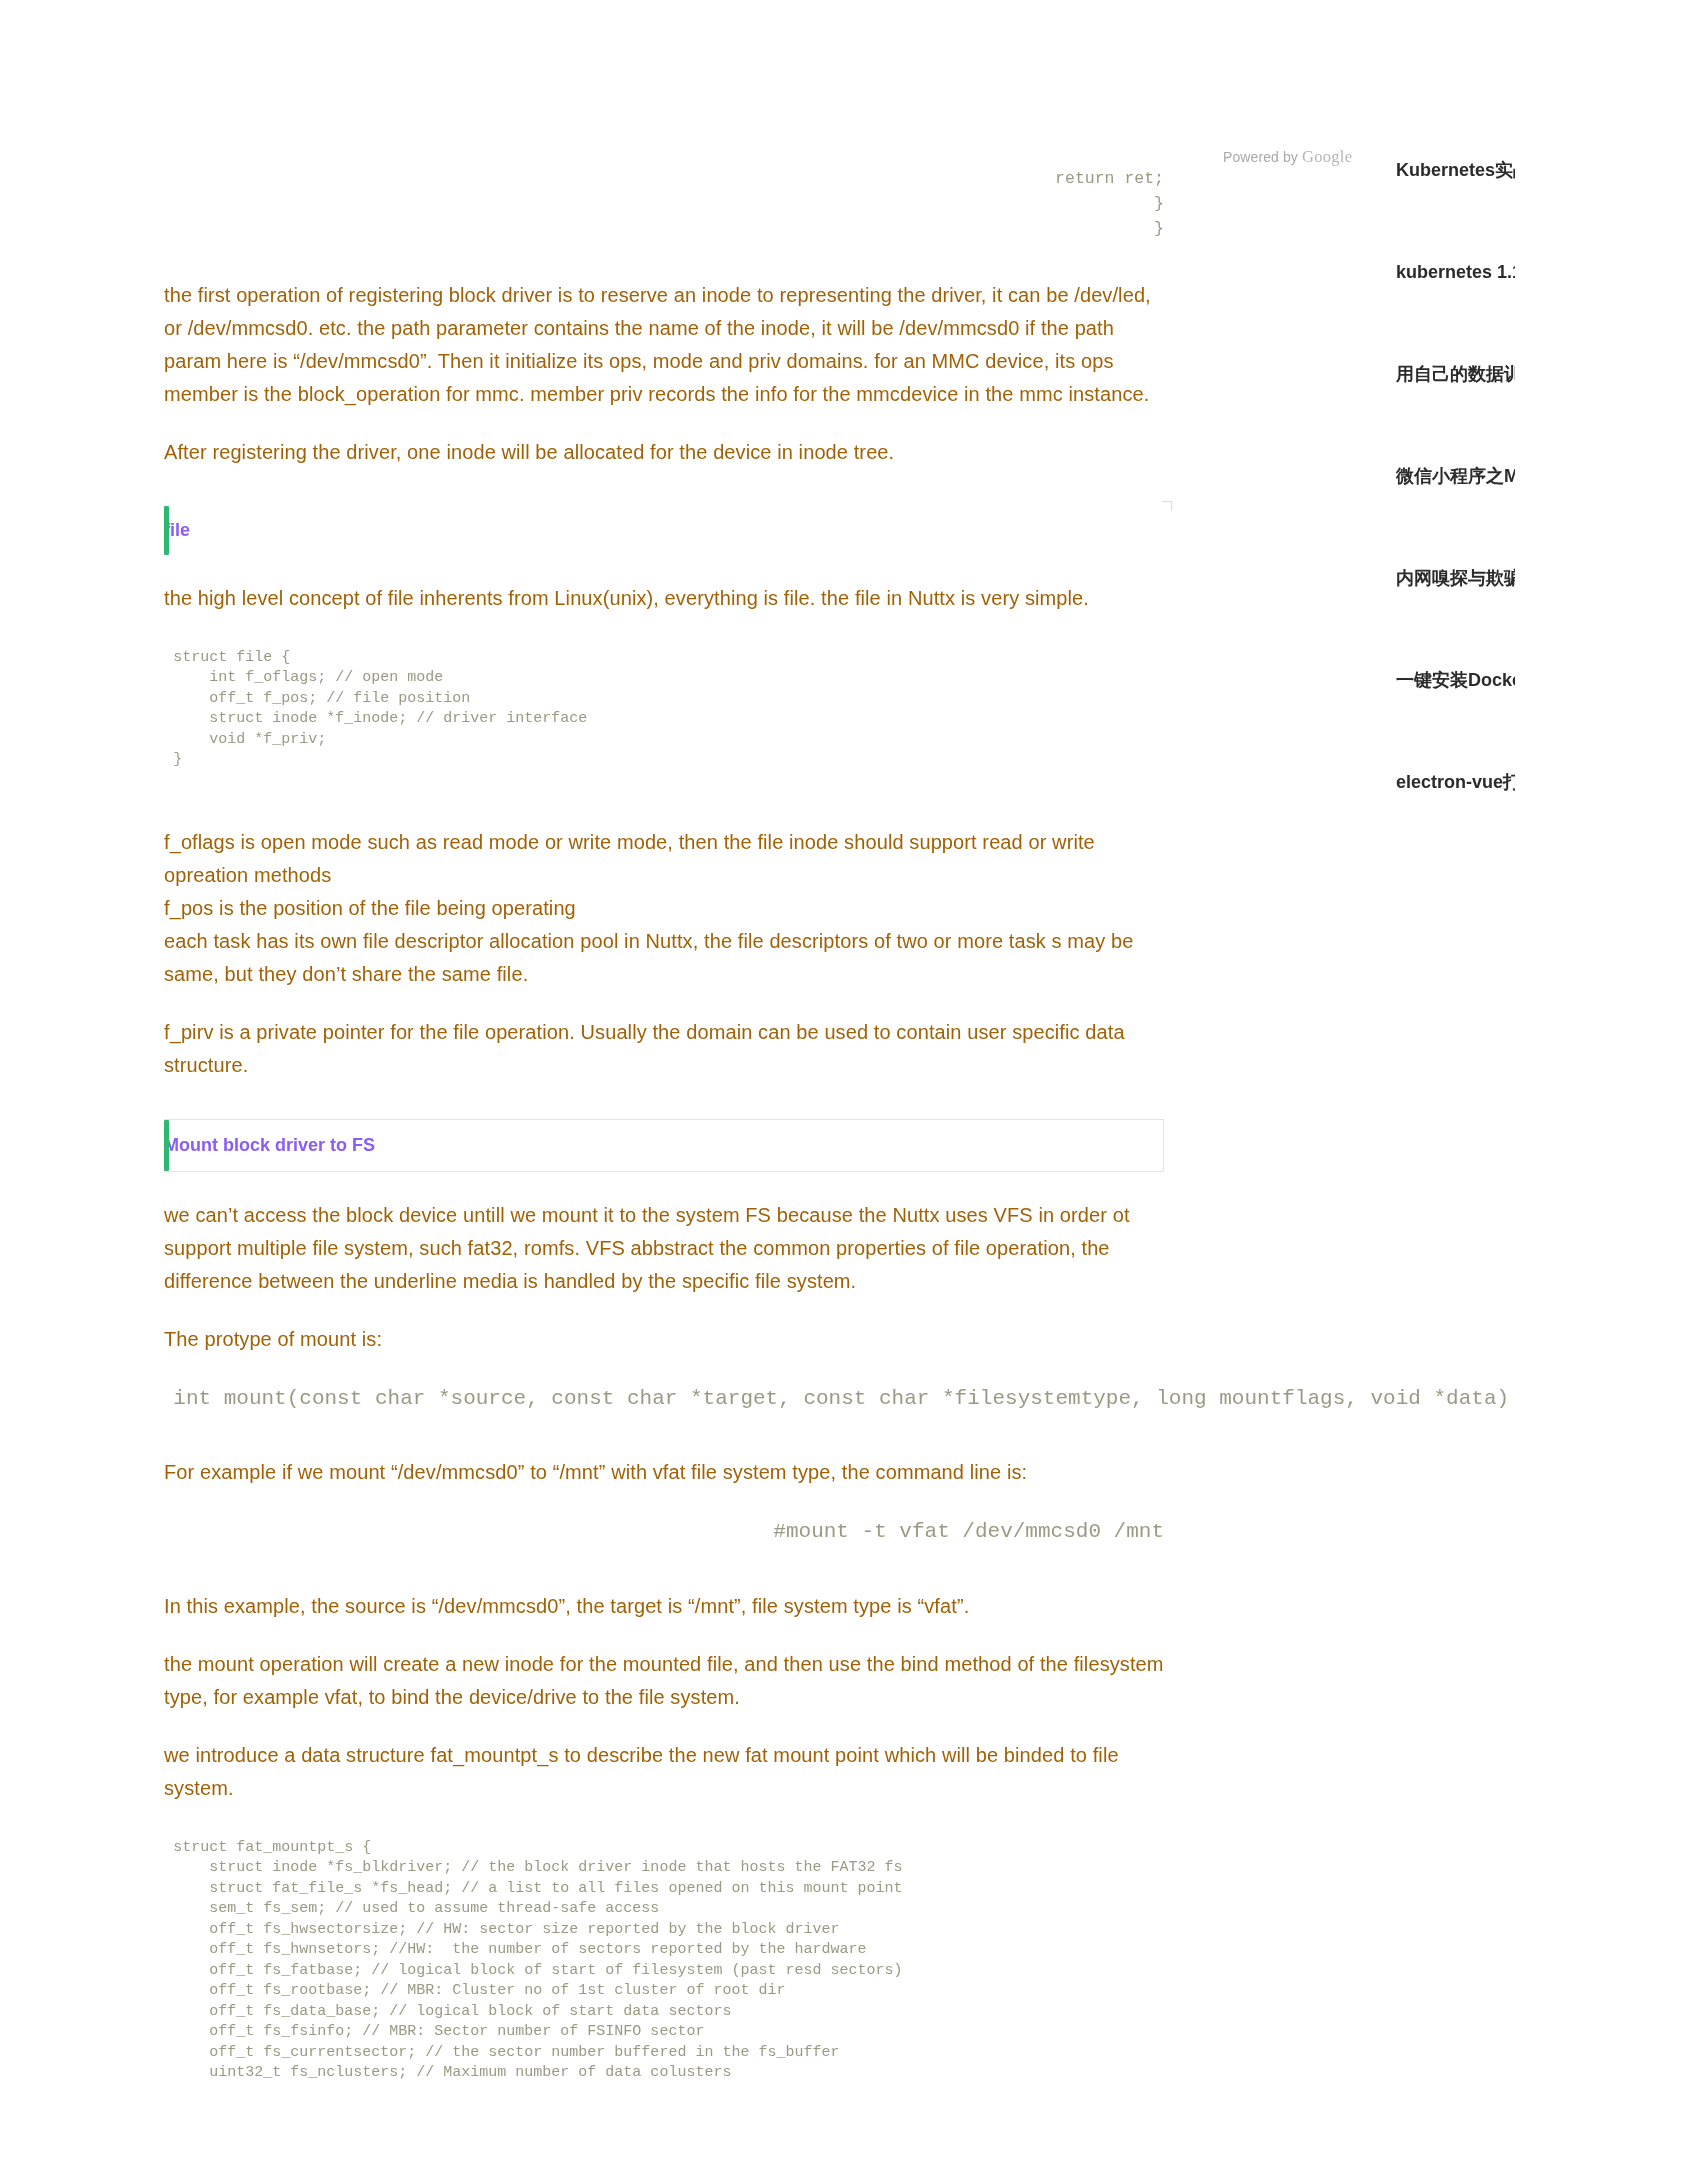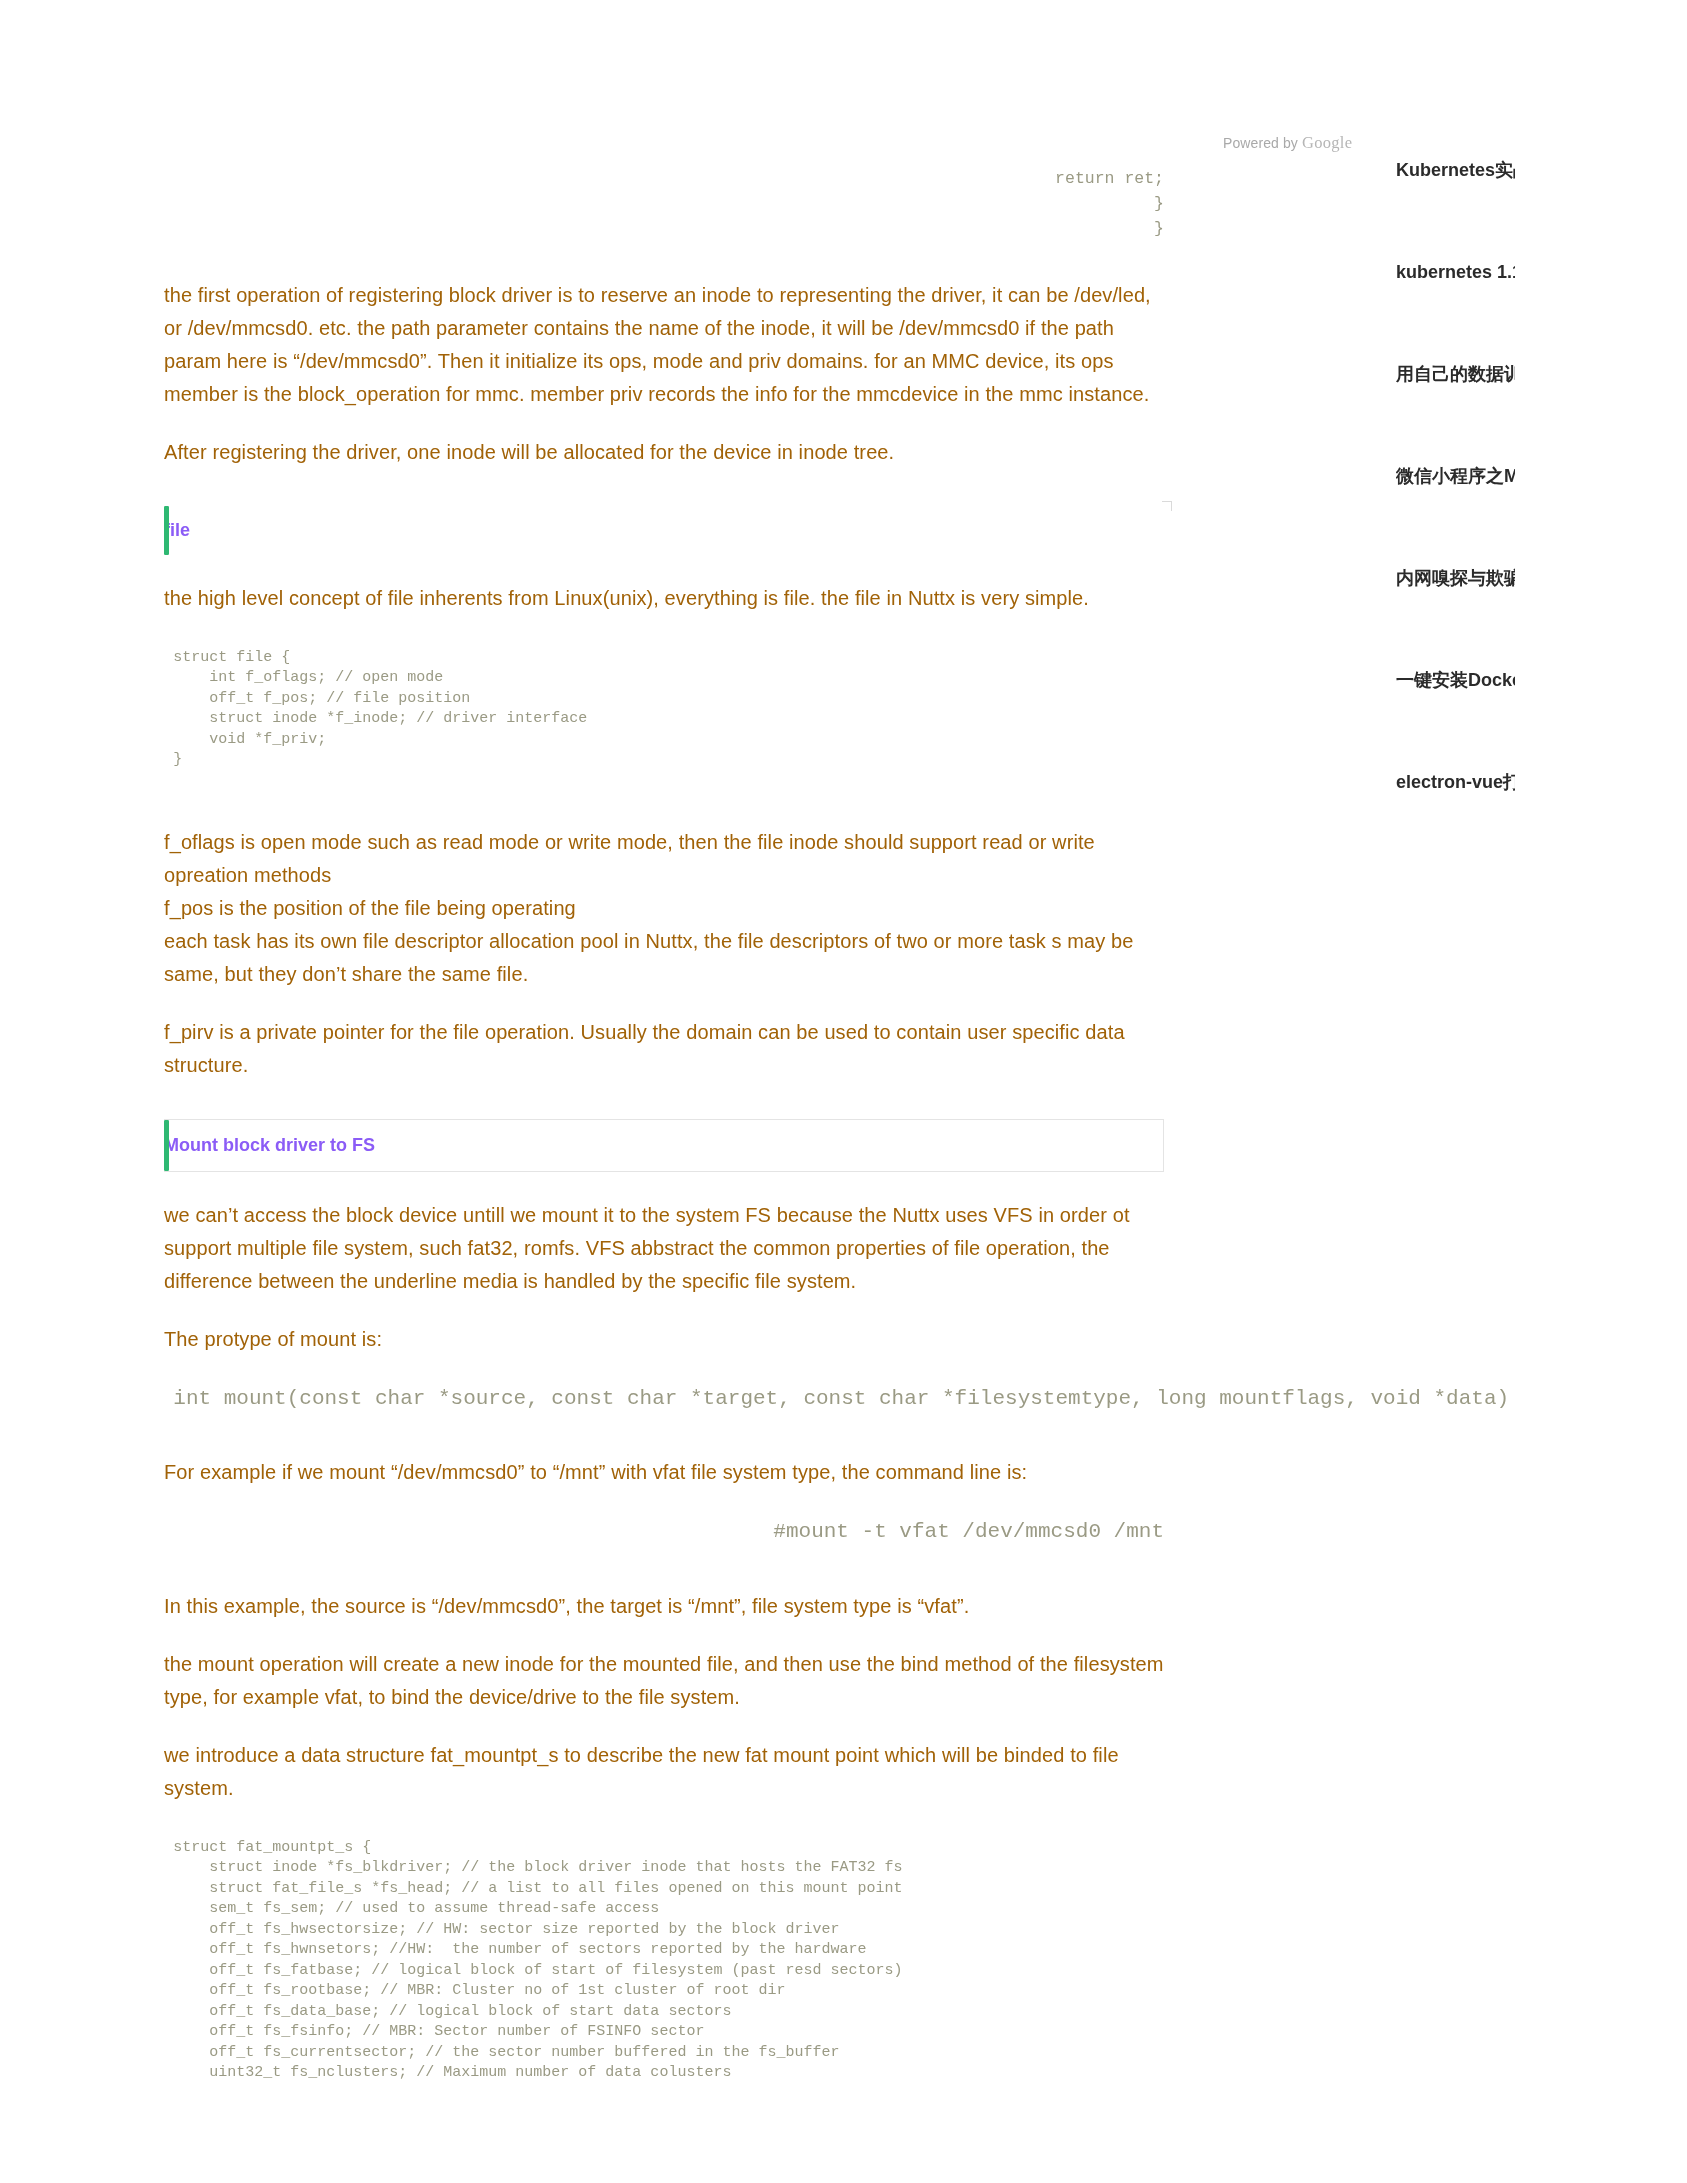--- a/index.html
+++ b/index.html
@@ -118,7 +118,7 @@
   .powered {
     position: absolute;
     left: 1223px;
-    top: 133px;
+    top: 147px;
     font-size: 14px;
     color: #a9a9a9;
     letter-spacing: 0.1px;

